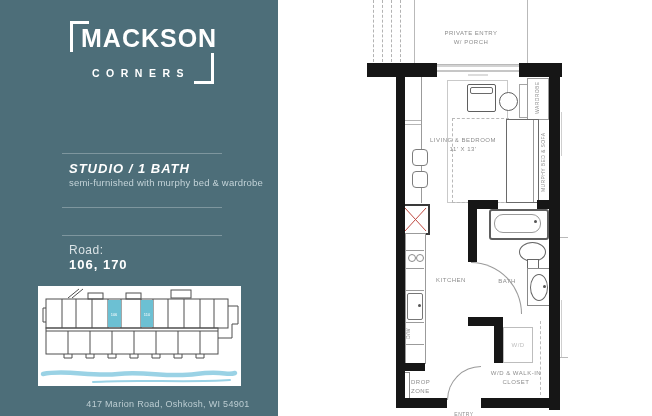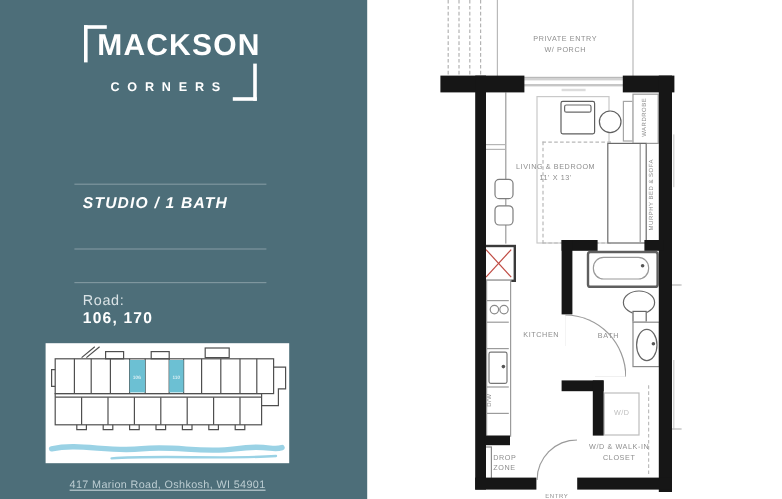--- a/index.html
+++ b/index.html
@@ -8,7 +8,7 @@
   .abs{position:absolute;}
 
   
-  .panel{position:absolute;left:0;top:0;width:306px;height:416px;background:#4d6e79;color:#fff;}
+  .panel{position:absolute;left:0;top:0;width:278px;height:416px;background:#4d6e79;color:#fff;}
   .logo-word{position:absolute;left:81px;top:24px;font-size:25px;font-weight:700;letter-spacing:1px;color:#fff;}
   .logo-sub{position:absolute;left:92px;top:67px;font-size:10.5px;font-weight:700;letter-spacing:6.5px;color:#fff;}
   .bracket{position:absolute;}

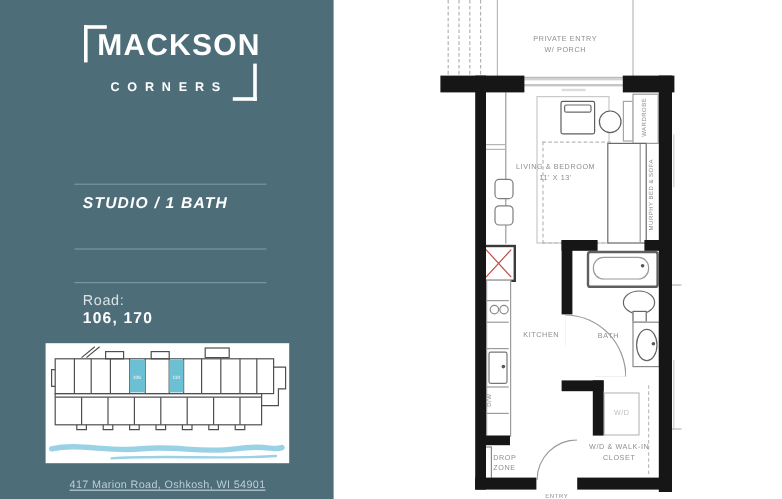--- a/index.html
+++ b/index.html
@@ -56,6 +56,7 @@
     <div class="hline" style="top:153px;"></div>
     <div class="unit-type">STUDIO / 1 BATH</div>
     <div class="desc">
+      <div>semi-furnished with murphy bed &amp; wardrobe</div>
     </div>
 
     <div class="hline" style="top:207px;"></div>

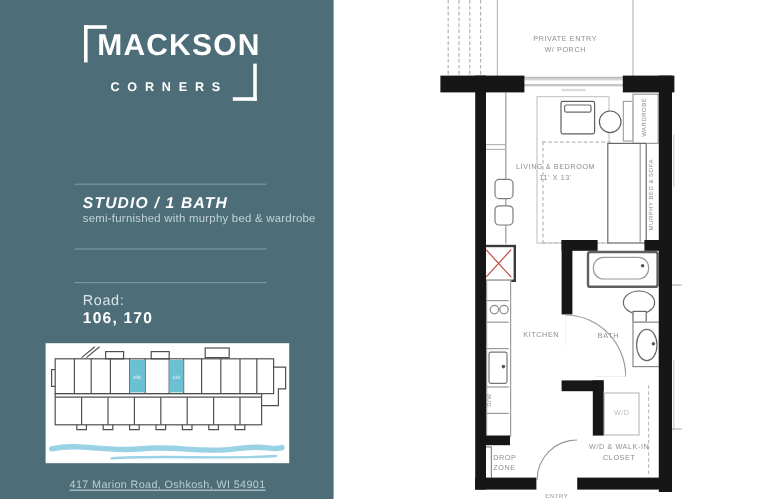--- a/index.html
+++ b/index.html
@@ -22,7 +22,7 @@
   .units-label{position:absolute;left:69px;top:243px;font-size:12px;color:#d9e2e5;letter-spacing:.5px;}
   .units-value{position:absolute;left:69px;top:257px;font-size:13px;font-weight:700;letter-spacing:1px;}
   .sitemap{position:absolute;left:38px;top:286px;width:203px;height:100px;background:#fff;}
-  .address{position:absolute;left:58px;top:399px;width:220px;font-size:9px;color:#bccdd2;letter-spacing:.3px;text-decoration:underline;}
+  .address{position:absolute;left:58px;top:399px;width:220px;text-align:center;font-size:9px;color:#bccdd2;letter-spacing:.3px;}
 
   
   .fplan{position:absolute;inset:0;}

